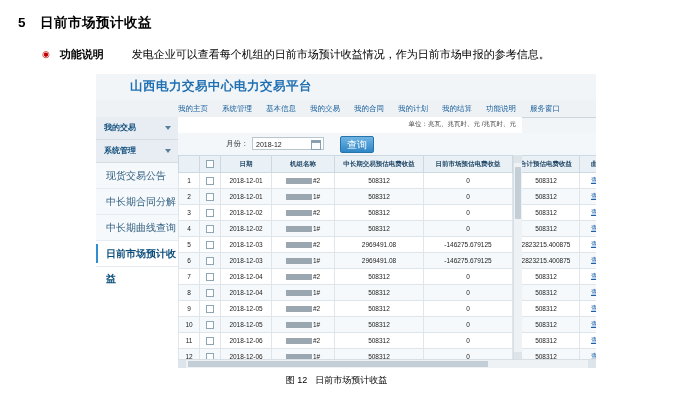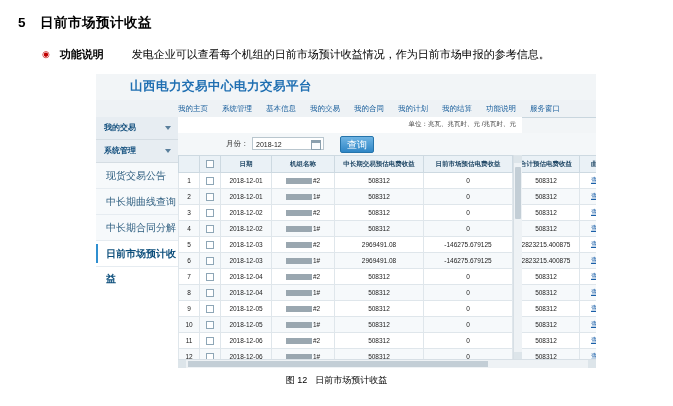--- a/index.html
+++ b/index.html
@@ -399,10 +399,10 @@
       <span>现货交易公告</span>
     </div>
     <div class="side-item">
+      <span>中长期合同分解</span>
+    </div>
+    <div class="side-item">
       <span>中长期曲线查询</span>
-    </div>
-    <div class="side-item">
-      <span>中长期合同分解</span>
     </div>
     <div class="side-item active">
       <span>日前市场预计收益</span>

